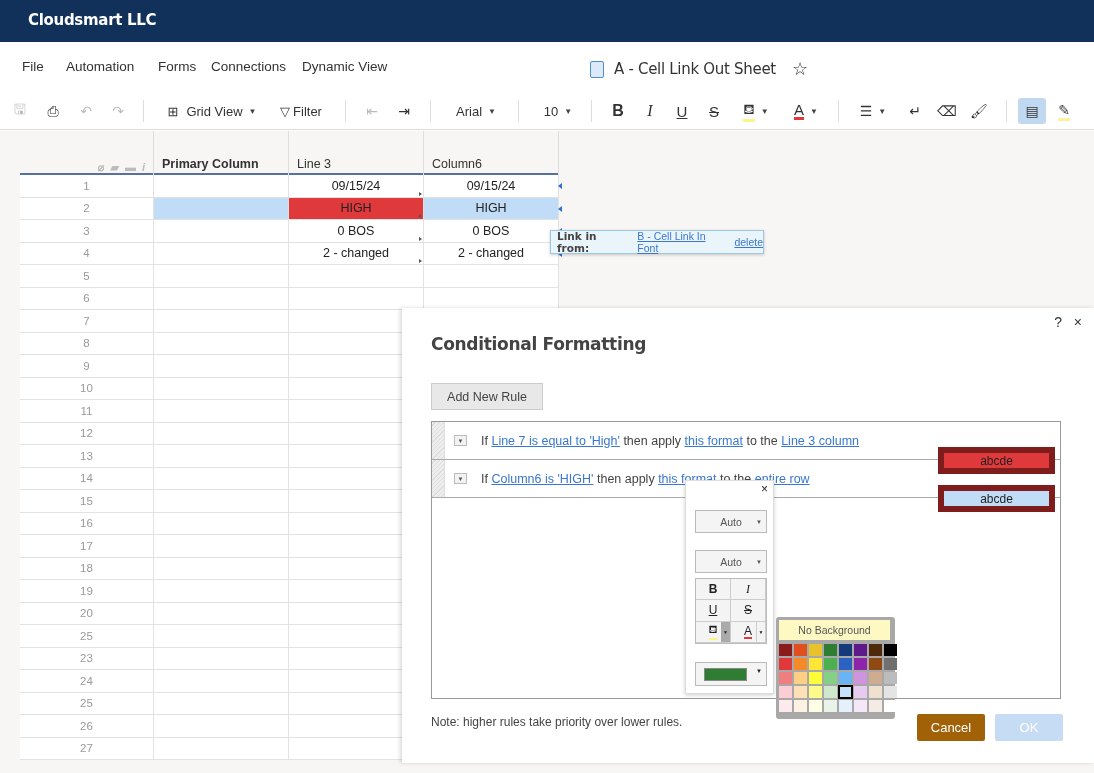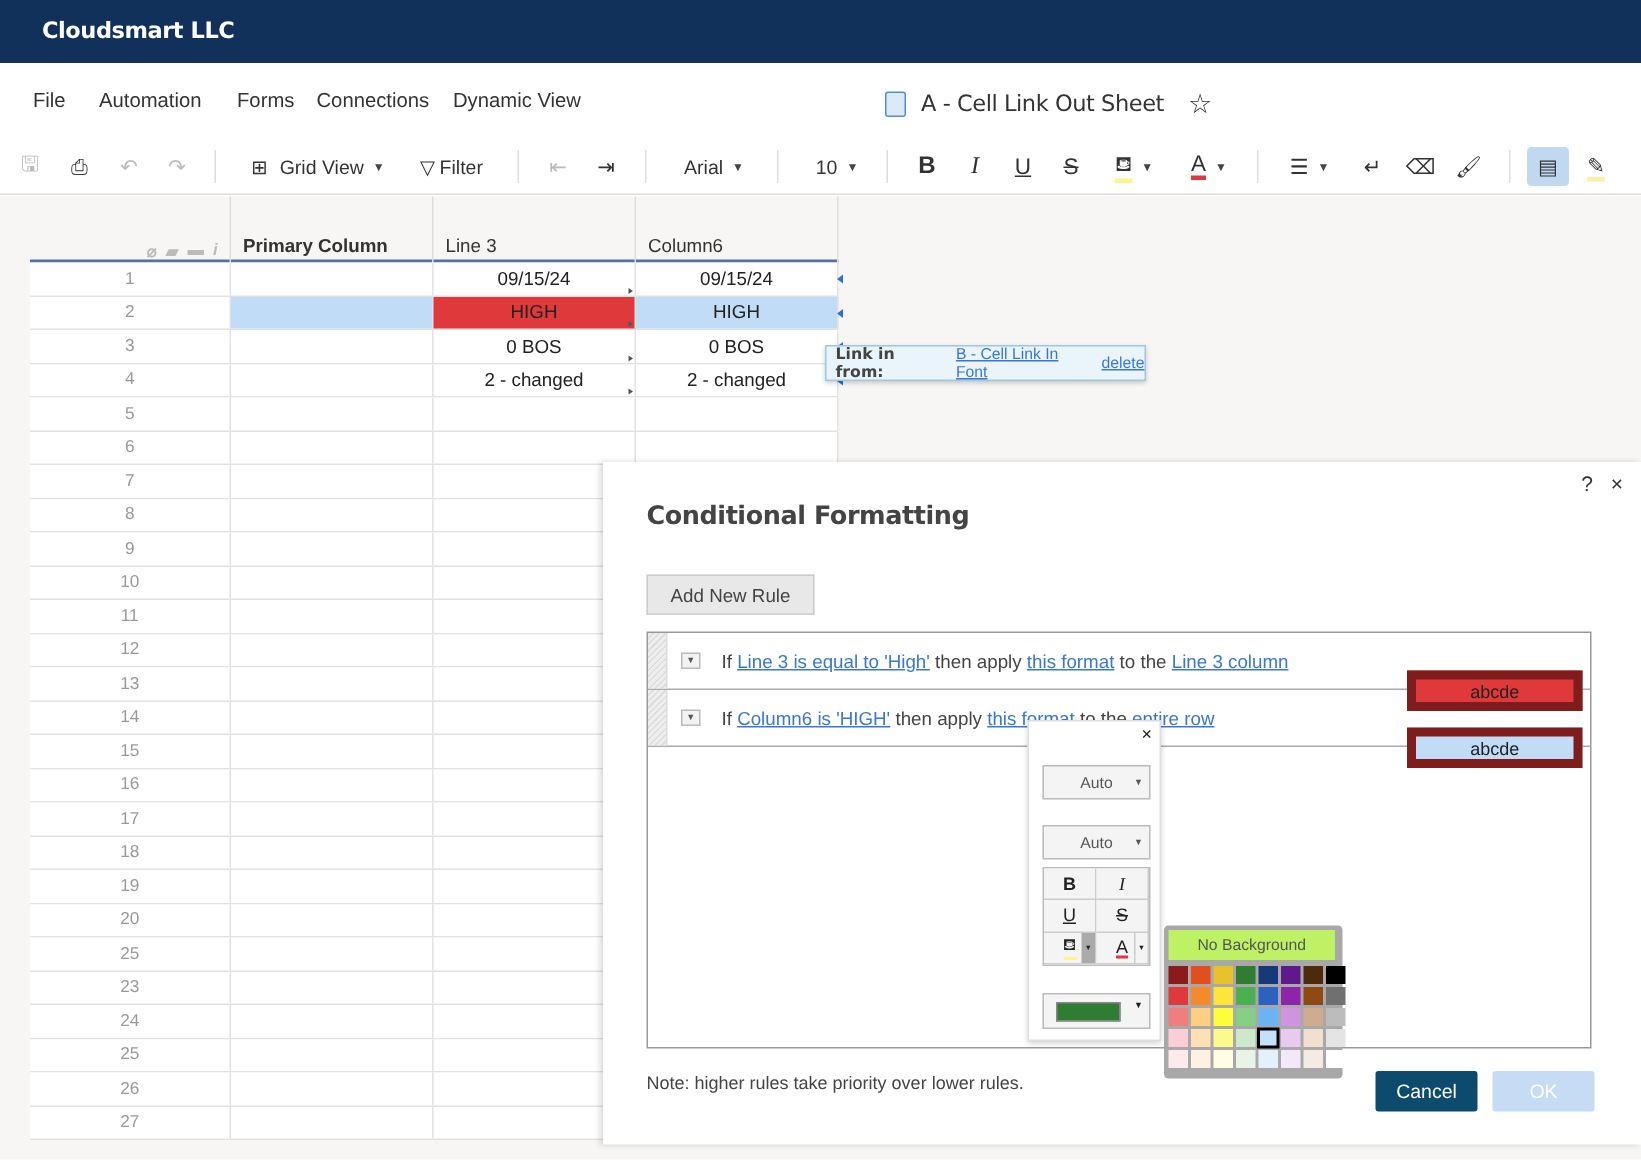--- a/index.html
+++ b/index.html
@@ -331,7 +331,7 @@
       <div class="rule-dd">▼</div>
       <div class="rule-text">
         <span>If</span>
-        <a>Line 3 is equal to 'High'</a>
+        <a>Line 7 is equal to 'High'</a>
         <span>then apply</span>
         <a>this format</a>
         <span>to the</span>

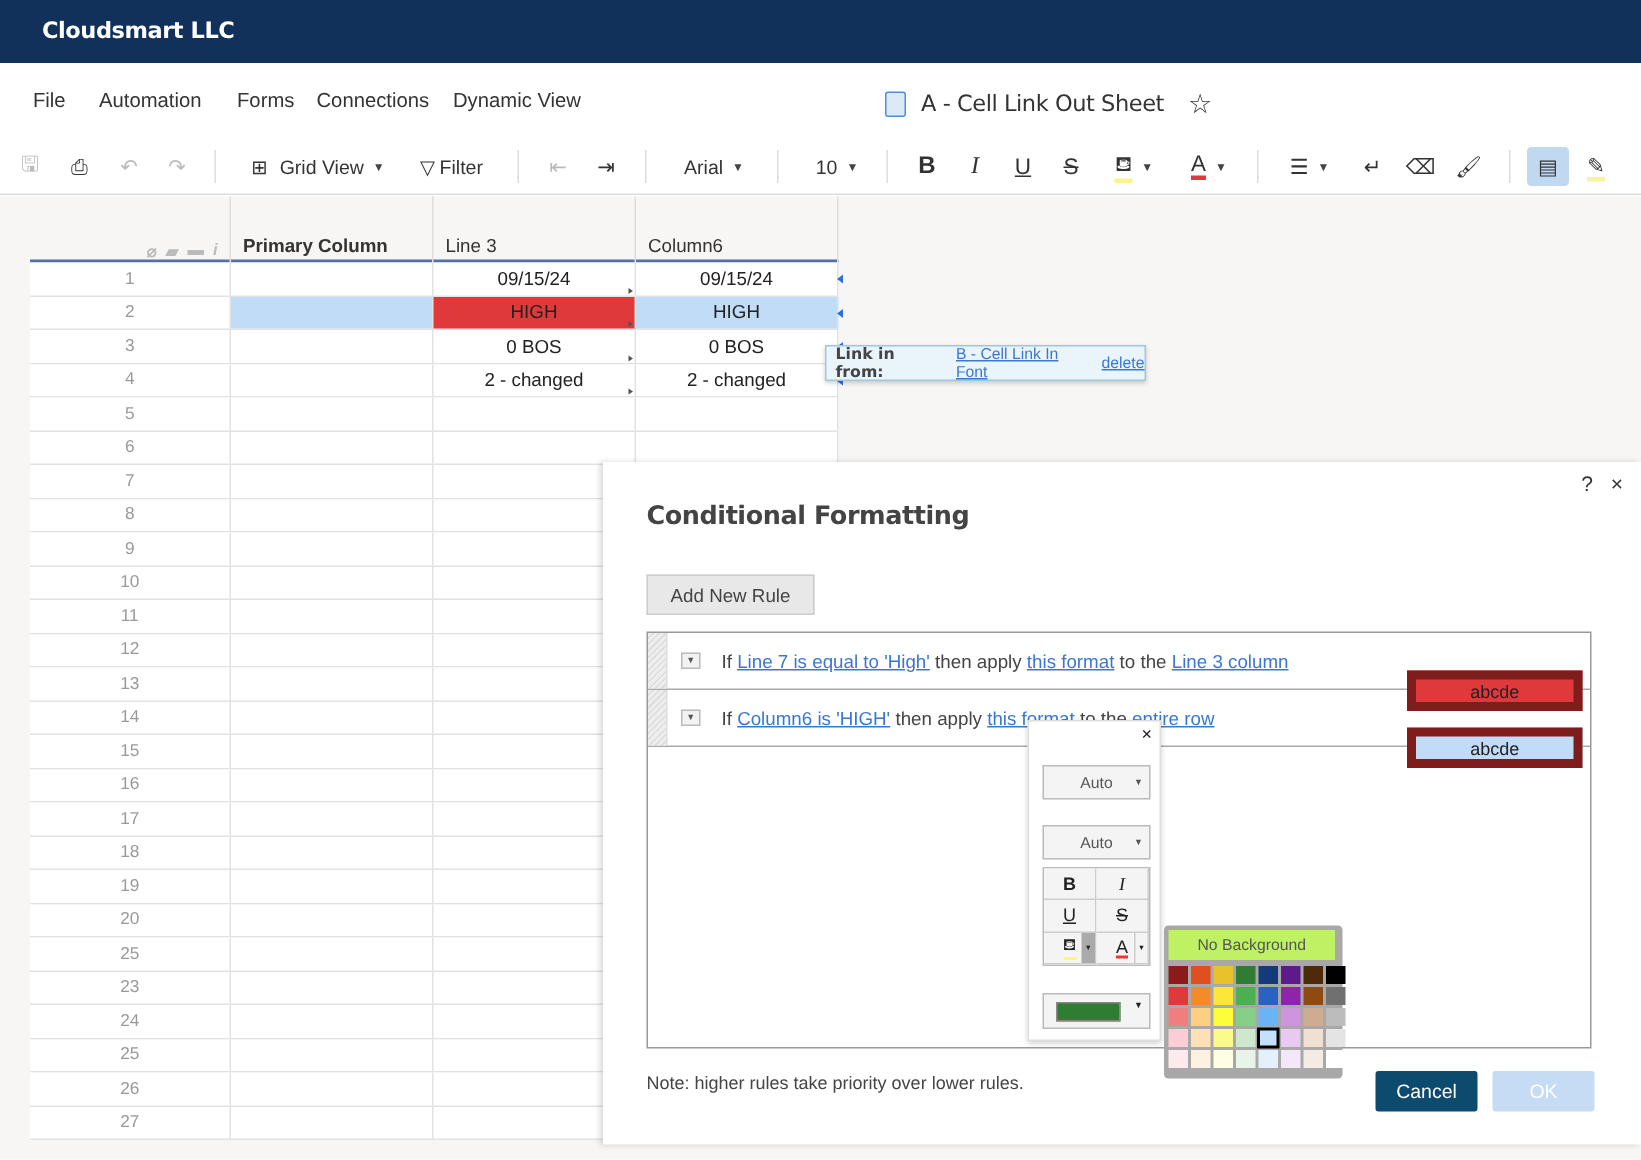--- a/index.html
+++ b/index.html
@@ -61,7 +61,7 @@
   .taskbar-sel .clr { position: absolute; left: 8px; top: 5px; width: 43px; height: 13px; background: #2e7d32; border: 1px solid #888; }
   .taskbar-sel .dd { position: absolute; right: 4px; top: 5px; font-size: 6px; }
   .palette { position: absolute; left: 776px; top: 617px; width: 119px; height: 102px; background: #a8a8a8; border-radius: 3px; padding: 3px; }
-  .no-bg { width: 111px; height: 20px; background: #bef264; font-size: 10.5px; color: #555; display: flex; align-items: center; justify-content: center; margin-bottom: 4px; cursor: pointer; }
+  .no-bg { width: 111px; height: 20px; background: #fef9c3; font-size: 10.5px; color: #555; display: flex; align-items: center; justify-content: center; margin-bottom: 4px; cursor: pointer; }
   .pal-grid { display: grid; grid-template-columns: repeat(8, 13px); grid-auto-rows: 12px; gap: 2px; }
   .pal-sw { cursor: pointer; }
   .pal-sw.sel { outline: 2px solid #000; outline-offset: -1px; }

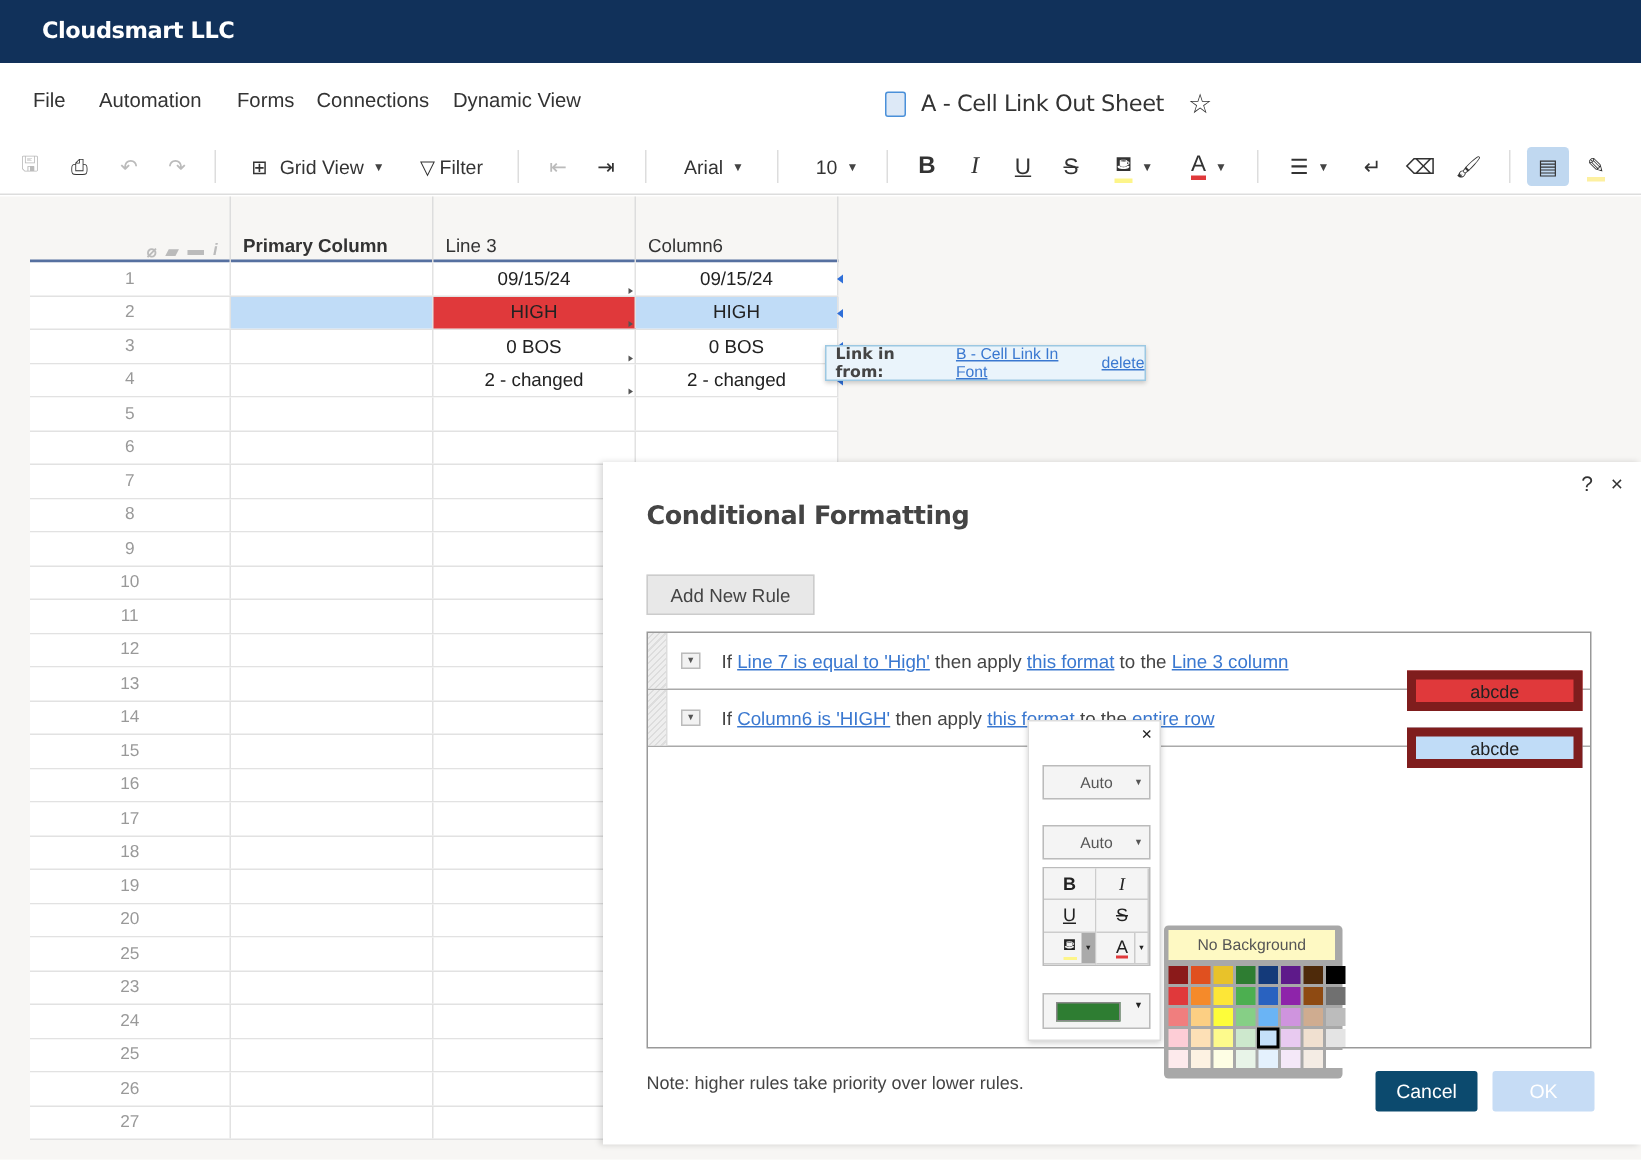--- a/index.html
+++ b/index.html
@@ -48,7 +48,7 @@
   .rule-text a { color: #3a78d0; text-decoration: underline; cursor: pointer; }
   .swatch { position: absolute; right: 5px; top: 5px; width: 117px; height: 27px; border: 6px solid #7f1d1d; font-size: 12px; display: flex; align-items: center; justify-content: center; margin-top: 20px; }
   .note { position: absolute; left: 29px; top: 407px; font-size: 12px; color: #444; }
-  .btn-cancel { position: absolute; left: 515px; top: 406px; width: 68px; height: 27px; background: #0c4a6e; color: #fff; font-size: 13px; display: flex; align-items: center; justify-content: center; border-radius: 2px; cursor: pointer; }
+  .btn-cancel { position: absolute; left: 515px; top: 406px; width: 68px; height: 27px; background: #a16207; color: #fff; font-size: 13px; display: flex; align-items: center; justify-content: center; border-radius: 2px; cursor: pointer; }
   .btn-ok { position: absolute; left: 593px; top: 406px; width: 68px; height: 27px; background: #c6dcf5; color: #fff; font-size: 13px; display: flex; align-items: center; justify-content: center; border-radius: 2px; }
   .fmt-pop { position: absolute; left: 685px; top: 480px; width: 89px; height: 214px; background: #fff; border: 1px solid #ddd; box-shadow: 0 1px 4px rgba(0,0,0,0.2); }
   .fp-close { position: absolute; right: 5px; top: 1px; font-size: 12px; cursor: pointer; }

